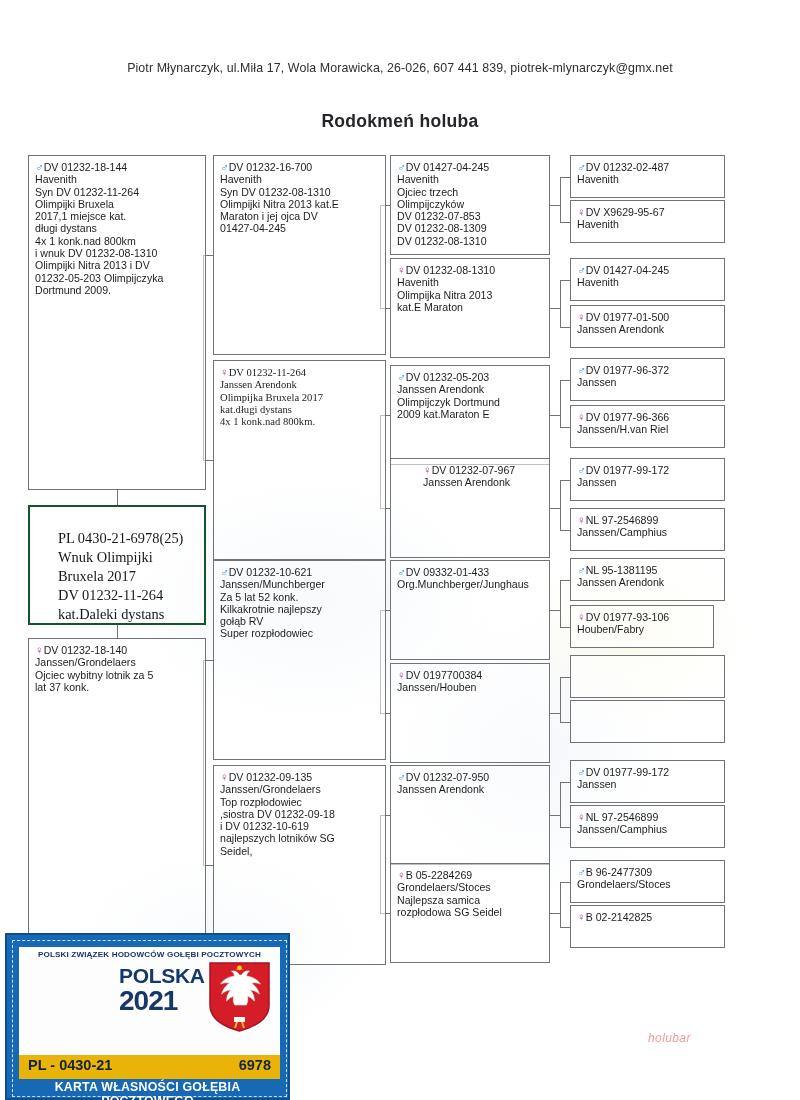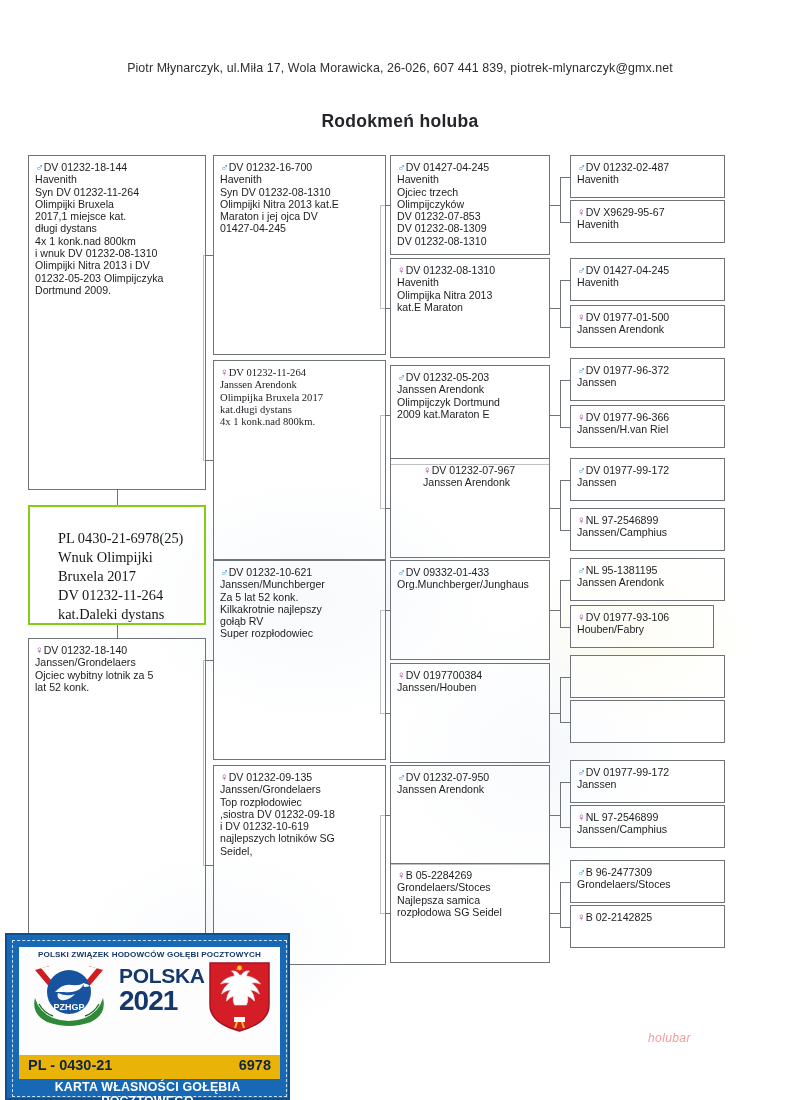--- a/index.html
+++ b/index.html
@@ -45,7 +45,7 @@
 
   .subject{
     position:absolute;
-    border:2px solid #84cc16;
+    border:2px solid #14532d;
     background:rgba(255,255,255,0.6);
     box-sizing:border-box;
     font-family:"Liberation Serif", serif;

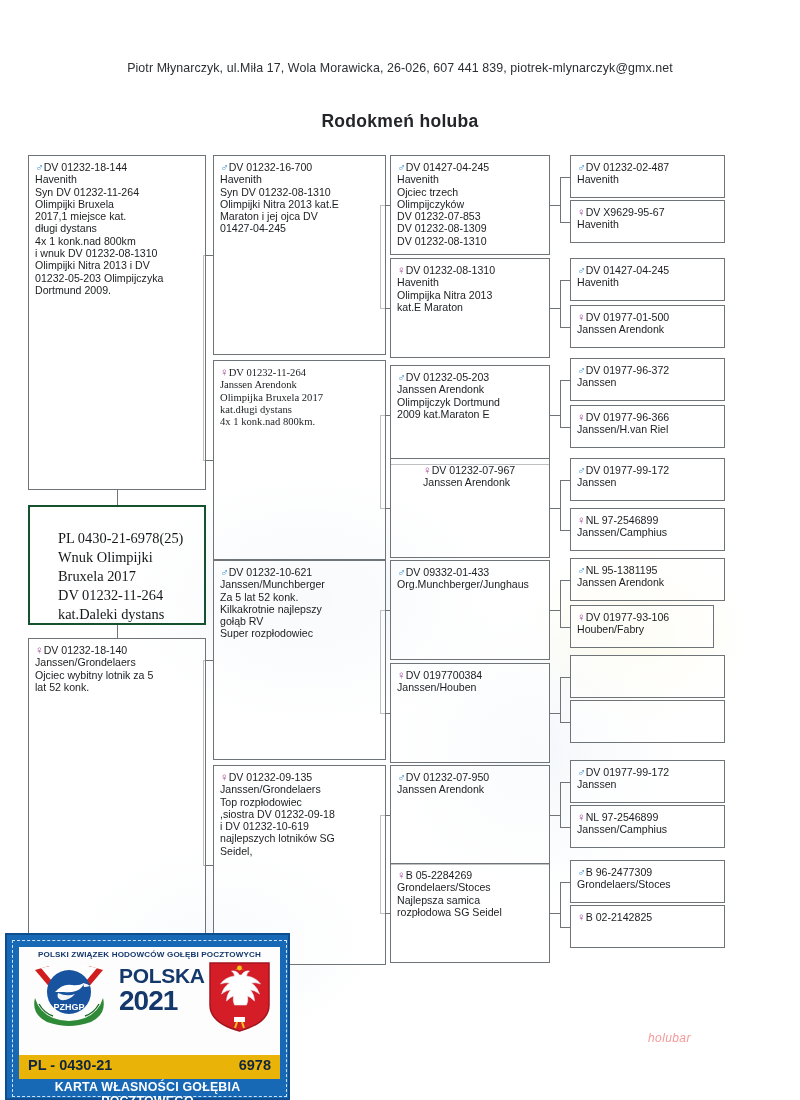--- a/index.html
+++ b/index.html
@@ -192,7 +192,7 @@
       <div class="ln"><span class="sym f">♀</span><span>DV 01232-18-140</span></div>
       <div class="ln">Janssen/Grondelaers</div>
       <div class="ln">Ojciec wybitny lotnik za 5</div>
-      <div class="ln">lat 52 konk.</div>
+      <div class="ln">lat 37 konk.</div>
     </div>
     <div class="box" style="left: 213px; top: 155px; width: 173px; height: 200px;">
       <div class="ln"><span class="sym m">♂</span><span>DV 01232-16-700</span></div>

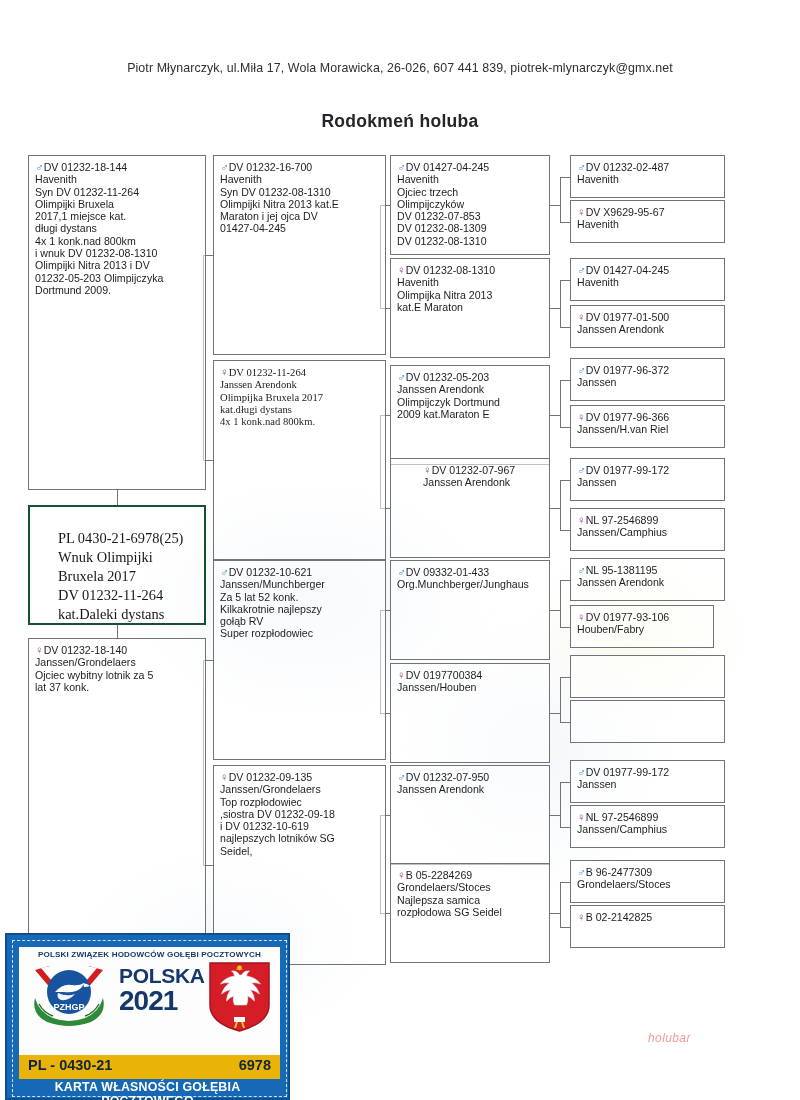--- a/index.html
+++ b/index.html
@@ -341,23 +341,6 @@
   <div class="stamp-white">
     <div class="stamp-head">POLSKI ZWIĄZEK HODOWCÓW GOŁĘBI POCZTOWYCH</div>
 
-    <div class="logo">
-      <svg viewBox="0 0 88 66" width="88" height="66">
-        <path d="M10 8 L24 4 L40 26 L32 34 Z" fill="#d11d1d"></path>
-        <path d="M16 6 L30 3 L44 24 L37 31 Z" fill="#ffffff"></path>
-        <path d="M78 8 L64 4 L48 26 L56 34 Z" fill="#d11d1d"></path>
-        <path d="M72 6 L58 3 L44 24 L51 31 Z" fill="#ffffff"></path>
-        <path d="M10 36 Q6 52 22 60 Q34 64 44 64 Q54 64 66 60 Q82 52 78 36
-                 Q74 50 60 56 Q52 59 44 59 Q36 59 28 56 Q14 50 10 36 Z" fill="#2f8a37"></path>
-        <path d="M14 42 q5 9 14 12" stroke="#1f6b27" stroke-width="1.4" fill="none"></path>
-        <path d="M74 42 q-5 9 -14 12" stroke="#1f6b27" stroke-width="1.4" fill="none"></path>
-        <circle cx="44" cy="30" r="22" fill="#17539e"></circle>
-        <path d="M30 30 q8 -9 17 -7 q7 1 12 -2 q-2 6 -8 8 q-6 2 -12 1 z" fill="#ffffff"></path>
-        <path d="M33 31 q9 4 17 1 q-6 7 -14 6 q-5 -2 -3 -7 z" fill="#f2f6fb"></path>
-        <path d="M58 21 q5 1 7 3 q-3 1 -6 1 z" fill="#ffffff"></path>
-        <text x="44" y="48" font-family="Liberation Sans, sans-serif" font-size="9" font-weight="bold" fill="#ffffff" text-anchor="middle">PZHGP</text>
-      </svg>
-    </div>
 
     <div class="polska">
       <div>POLSKA</div>

